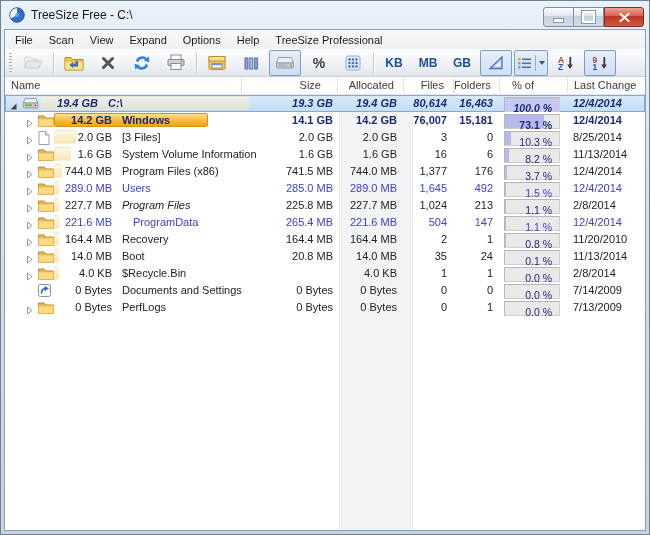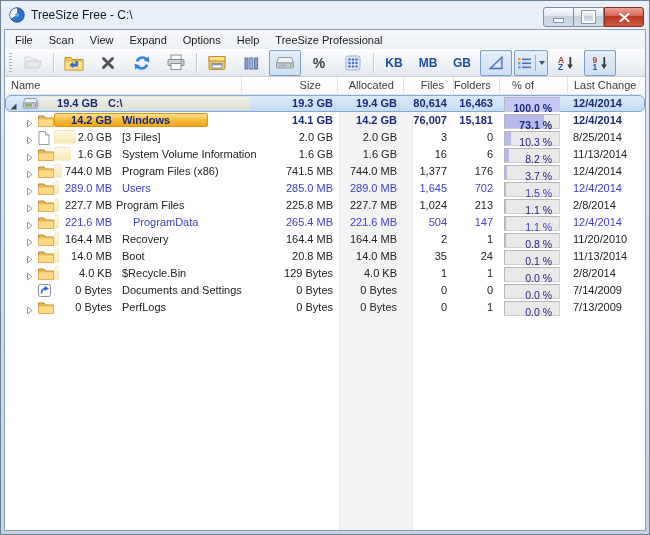--- a/index.html
+++ b/index.html
@@ -38,7 +38,7 @@
   .sortarrow{display:inline-block;width:0;height:0;border-left:4px solid transparent;border-right:4px solid transparent;border-top:4px solid #97a5b8;margin-left:4px;vertical-align:middle;}
   .rows{position:relative;}
   .row{position:relative;height:17px;font-size:11px;color:#222;}
-  .row.sel{background:linear-gradient(#dcebfb,#c3dbf4);outline:1px solid #86a8d4;outline-offset:-1px;border-radius:6px;}
+  .row.sel{background:linear-gradient(#dcebfb,#c3dbf4);outline:1px solid #86a8d4;outline-offset:-1px;border-radius:0;font-style:italic;}
   .row.sel, .row.emph{color:#1b2a78;font-weight:bold;}
   .row.comp{color:#4040cc;}
   .cell{position:absolute;top:0;height:17px;line-height:17px;white-space:nowrap;box-sizing:border-box;}

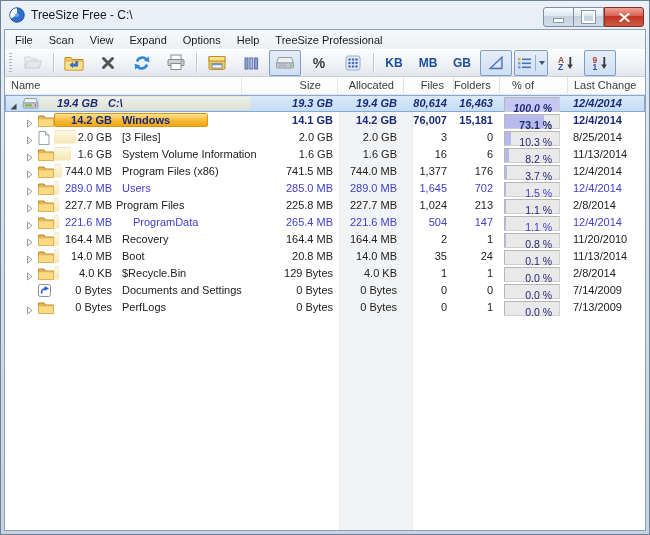--- a/index.html
+++ b/index.html
@@ -410,7 +410,7 @@
             <div class="cell c-size">285.0 MB</div>
             <div class="cell c-alloc">289.0 MB</div>
             <div class="cell c-files">1,645</div>
-            <div class="cell c-folders">702</div>
+            <div class="cell c-folders">492</div>
             <div class="cell c-pct">
               <span class="pbox">
                 <span class="pfill" style="width: 1.5%;"></span>

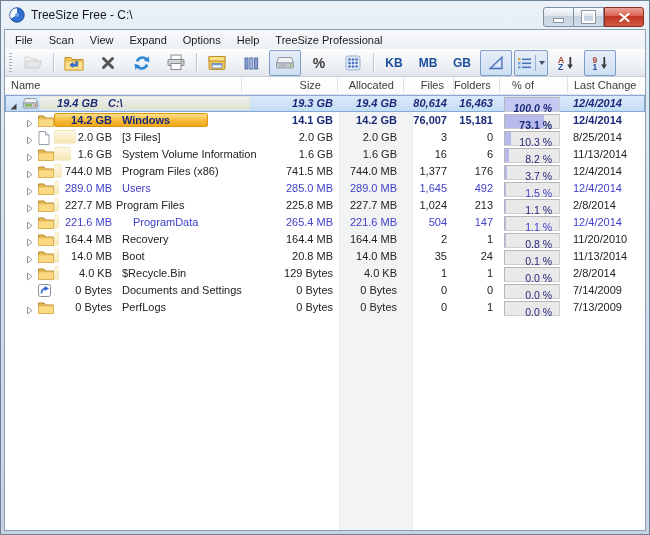--- a/index.html
+++ b/index.html
@@ -430,7 +430,7 @@
                   <path d="M0.5 4.8 h15 v7.7 H0.5 z" fill="#fbda83" stroke="#dfb253"></path>
                 </svg></span>
               <span class="sizelabel" style="left: 47px;">227.7 MB</span>
-              <span class="fname" style="left: 111px;">Program Files</span>
+              <span class="fname" style="left: 117px; font-style: italic;">Program Files</span>
             </div>
             <div class="cell c-size">225.8 MB</div>
             <div class="cell c-alloc">227.7 MB</div>

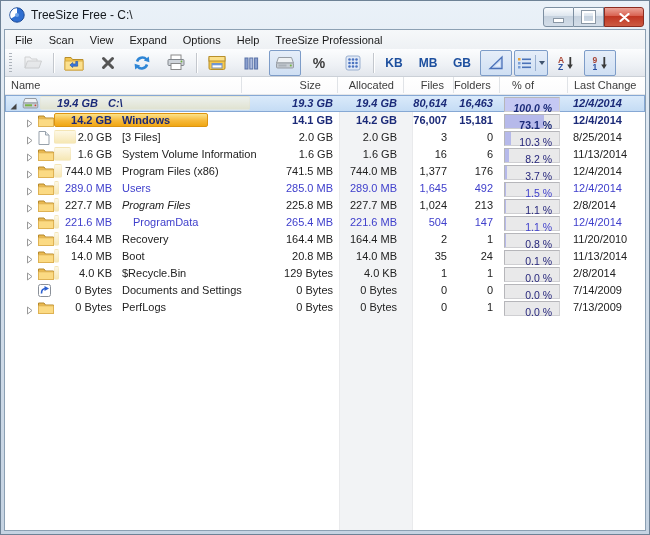--- a/index.html
+++ b/index.html
@@ -532,7 +532,6 @@
               <span class="sizelabel" style="left: 47px;">4.0 KB</span>
               <span class="fname" style="left: 117px;">$Recycle.Bin</span>
             </div>
-            <div class="cell c-size">129 Bytes</div>
             <div class="cell c-alloc">4.0 KB</div>
             <div class="cell c-files">1</div>
             <div class="cell c-folders">1</div>

